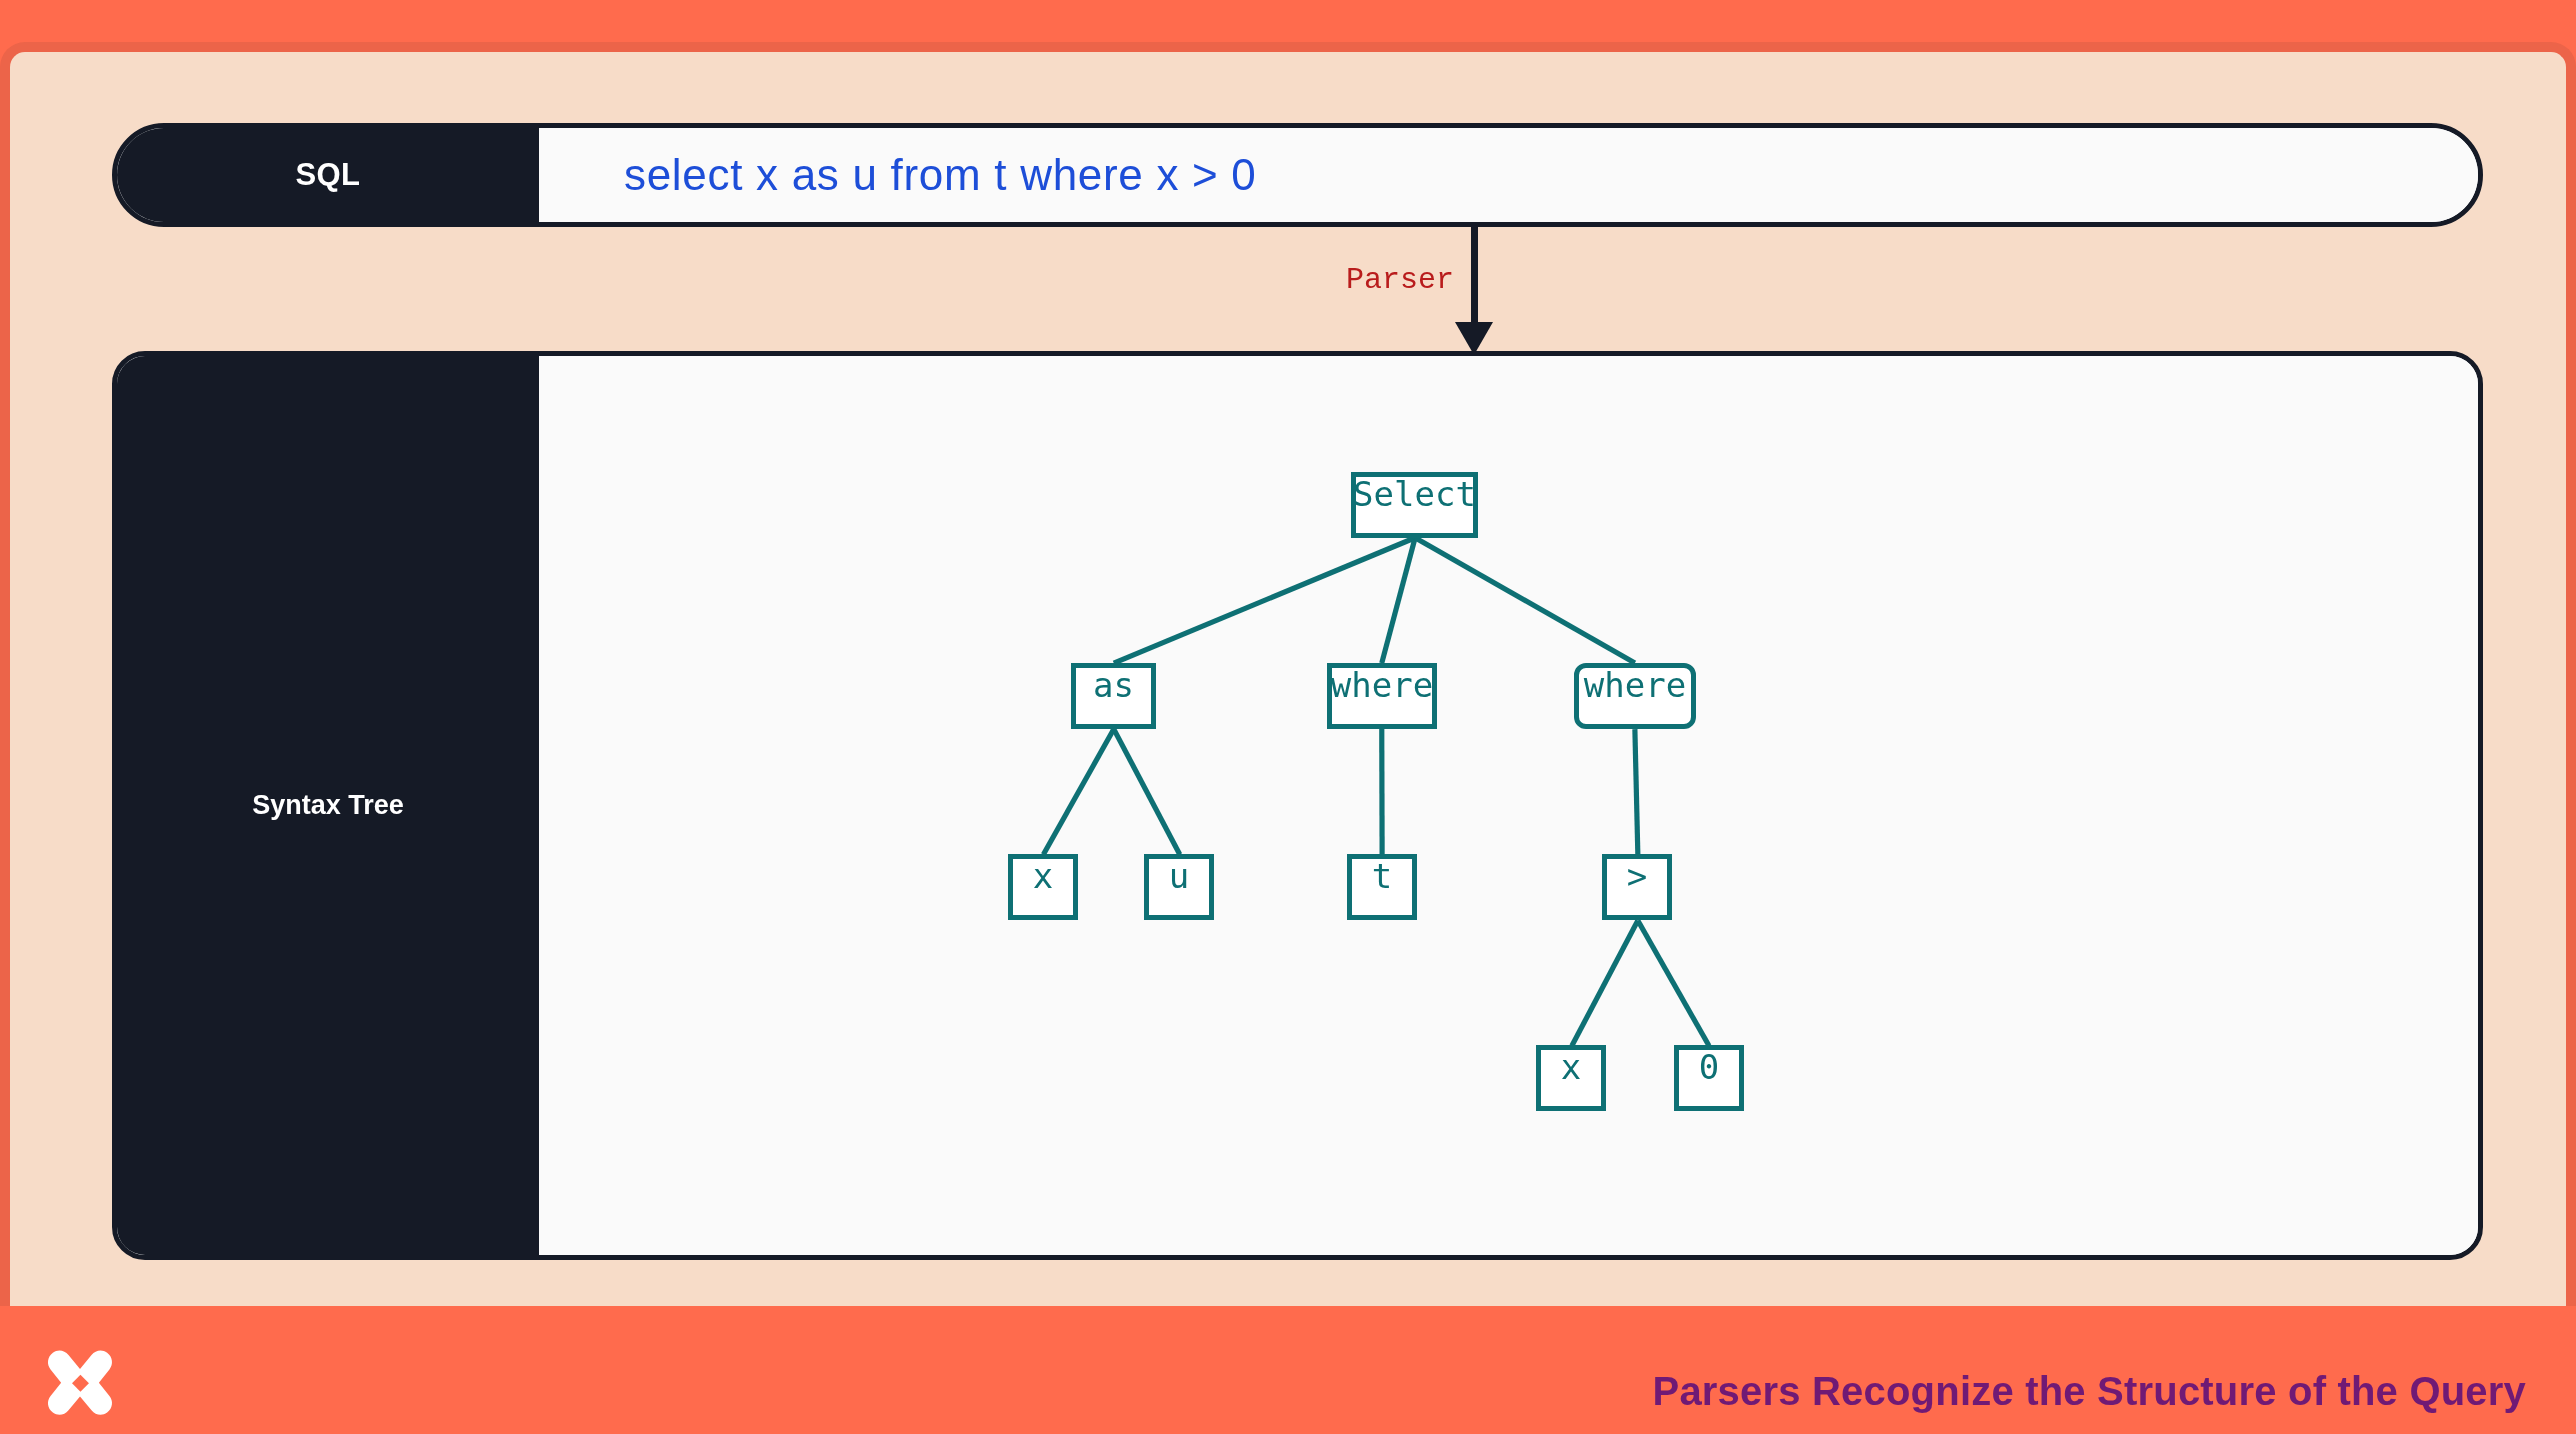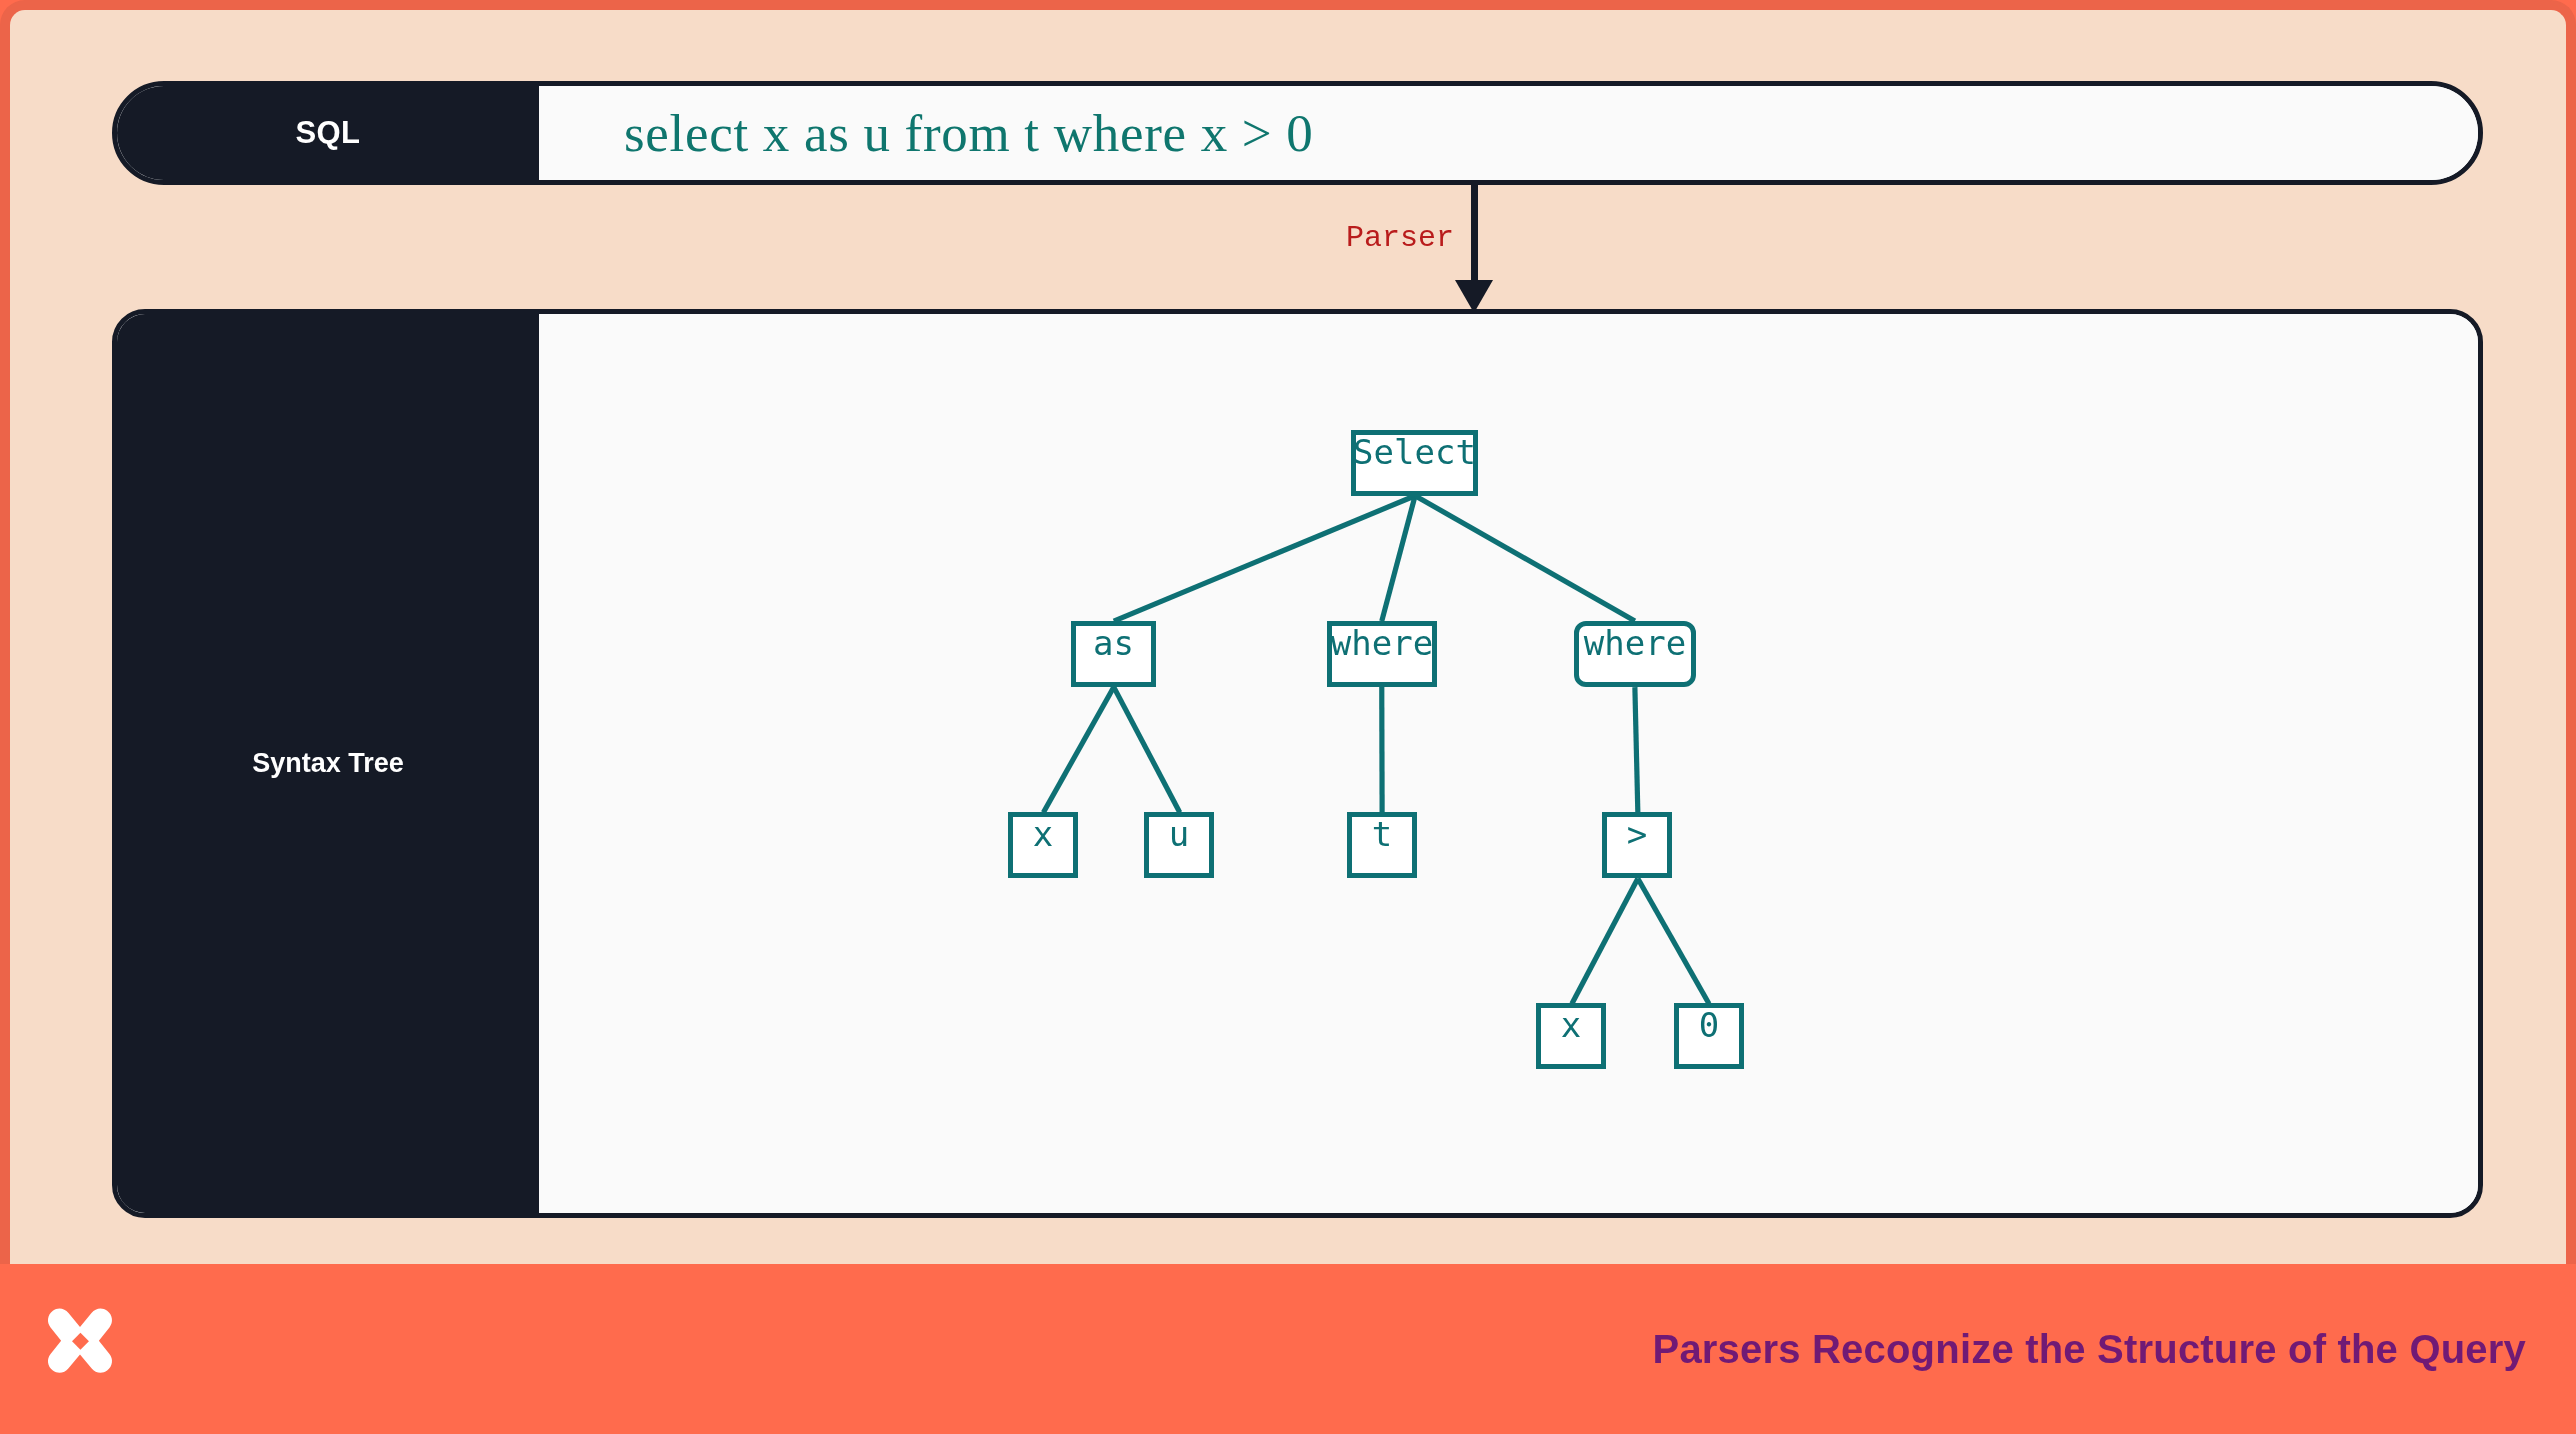--- a/index.html
+++ b/index.html
@@ -17,6 +17,7 @@
     width: 2576px;
     height: 1134px;
     background: #FF6B4D;
+    margin-top: 42px;
   }
 
   

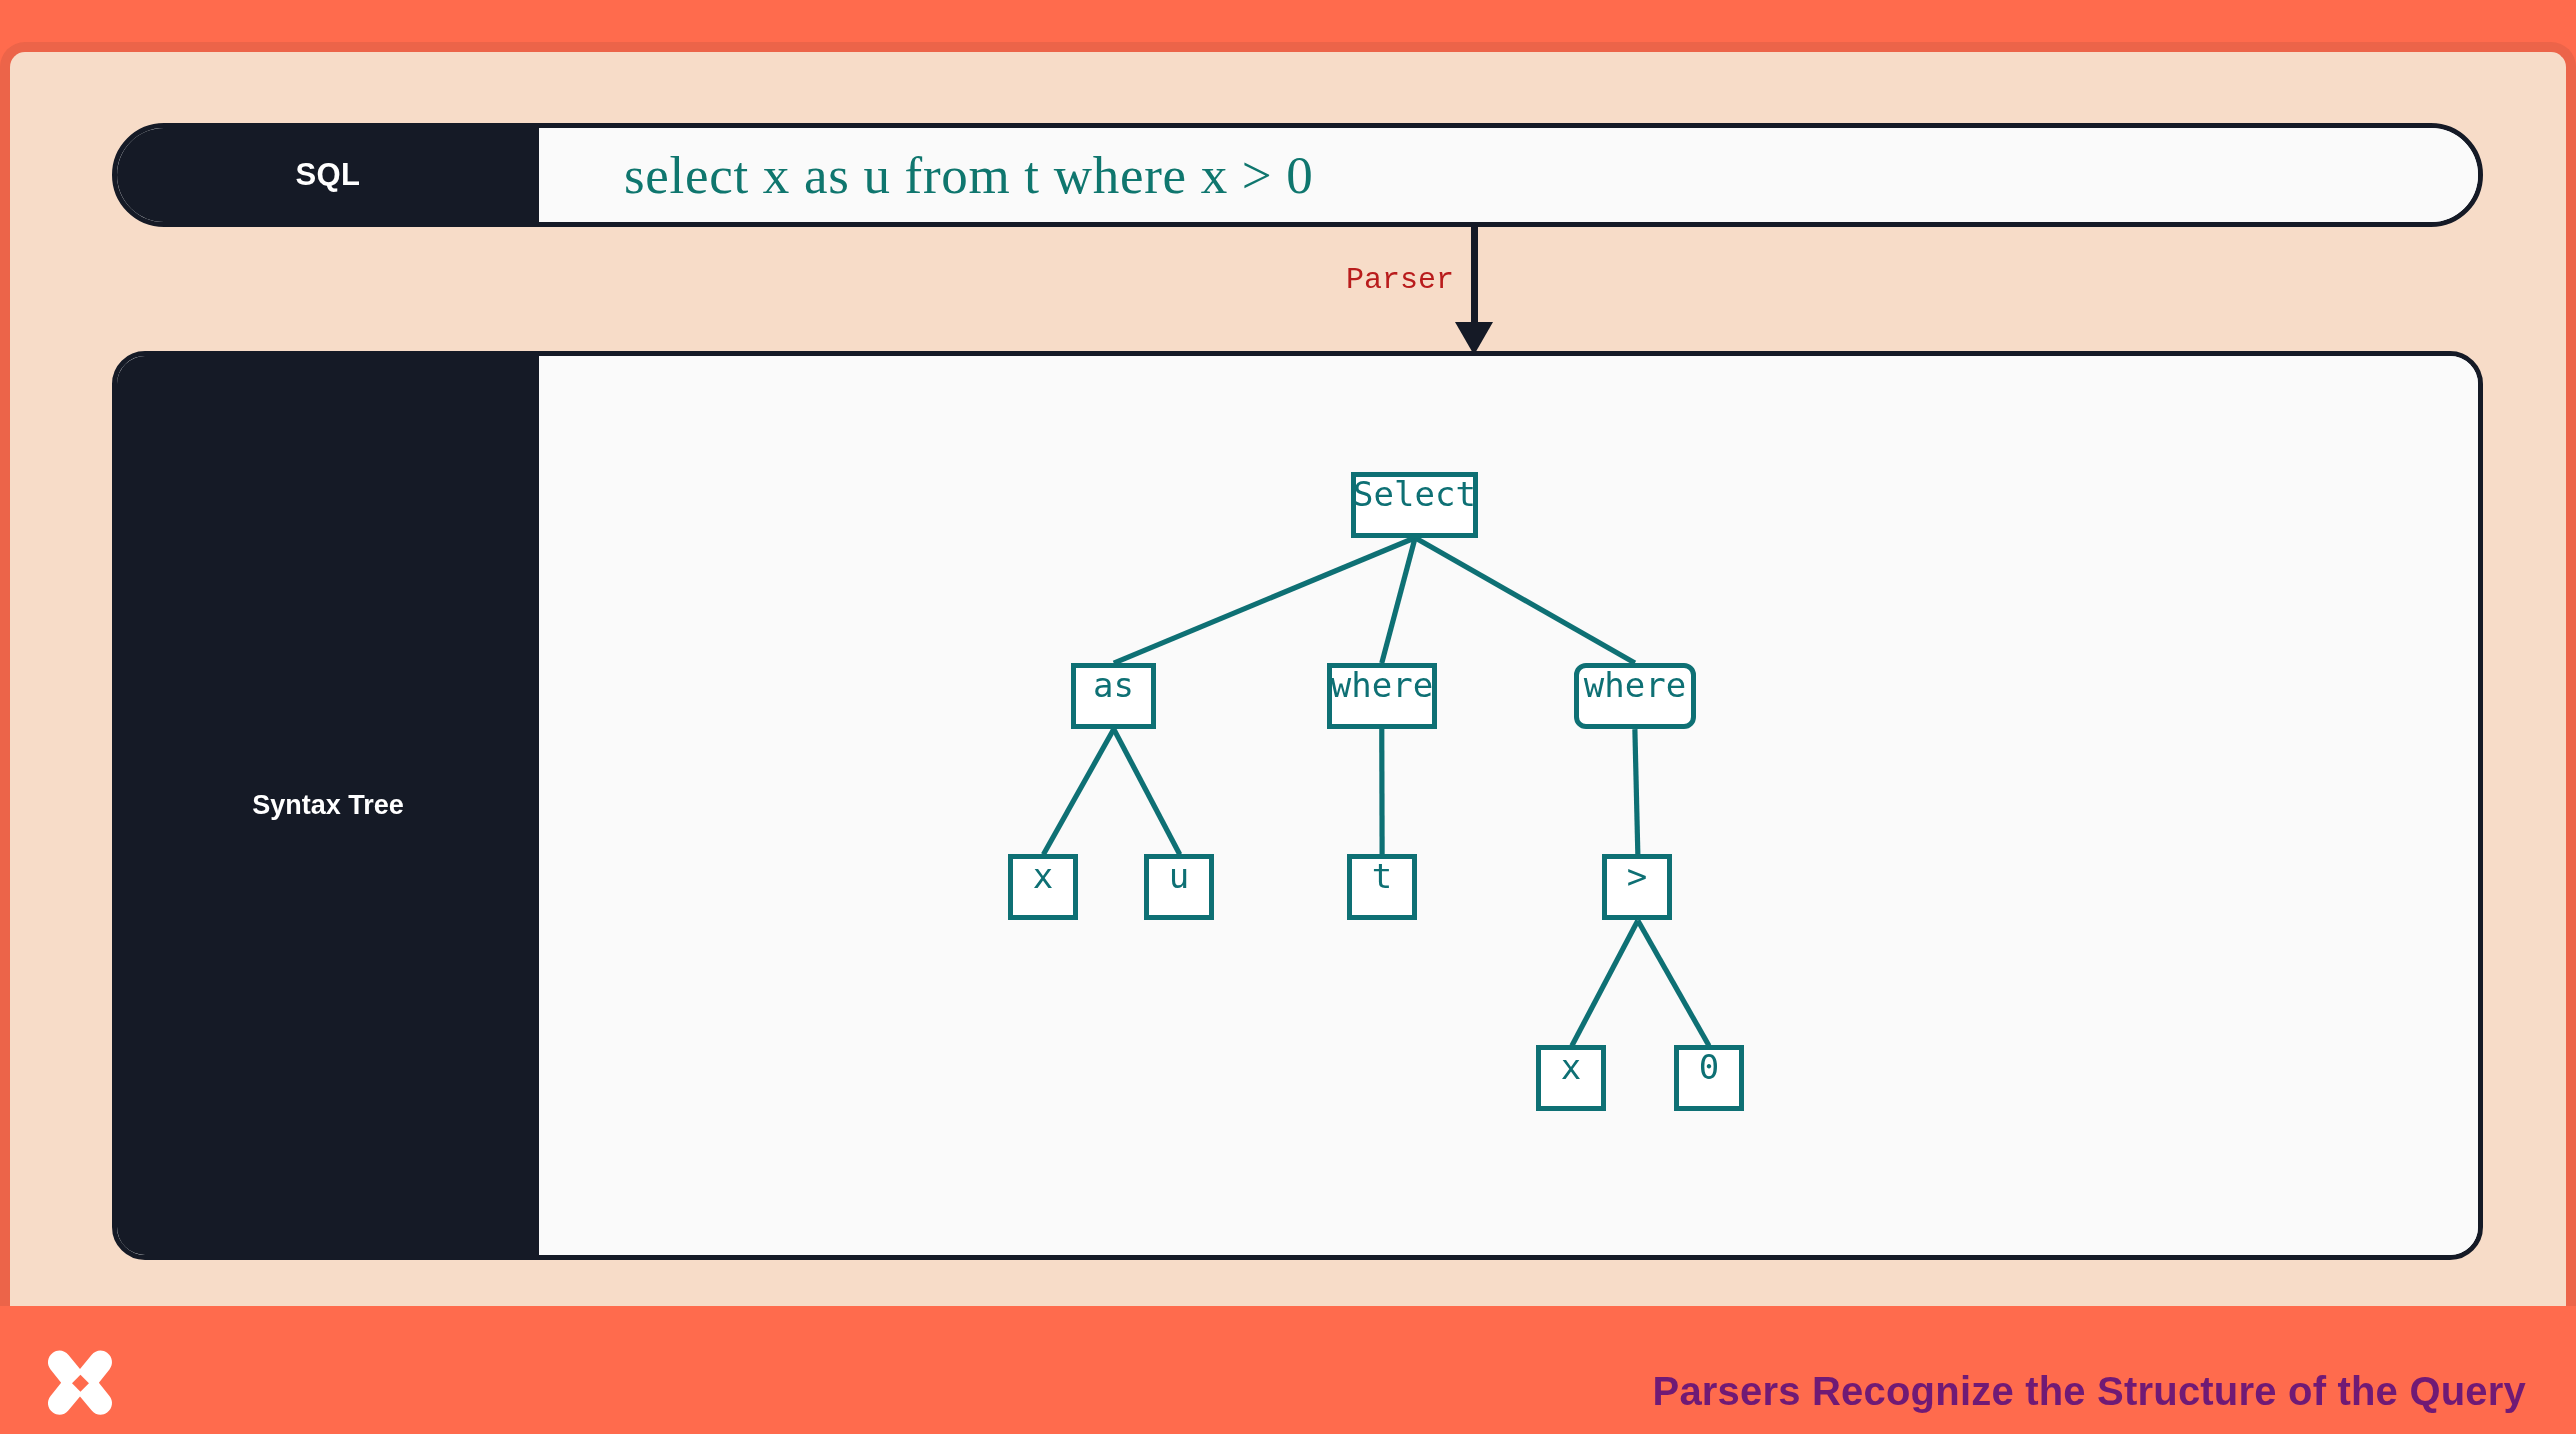--- a/index.html
+++ b/index.html
@@ -70,9 +70,9 @@
     padding-left: 85px;
   }
   #sql-value-cell .val {
-    color: #0f766e;
-    font-size: 53px;
-    font-family: Liberation Serif, serif;
+    color: #1d4ed8;
+    font-size: 44px;
+    font-family: Liberation Sans, sans-serif;
     letter-spacing: 0.7px;
     white-space: pre;
   }

